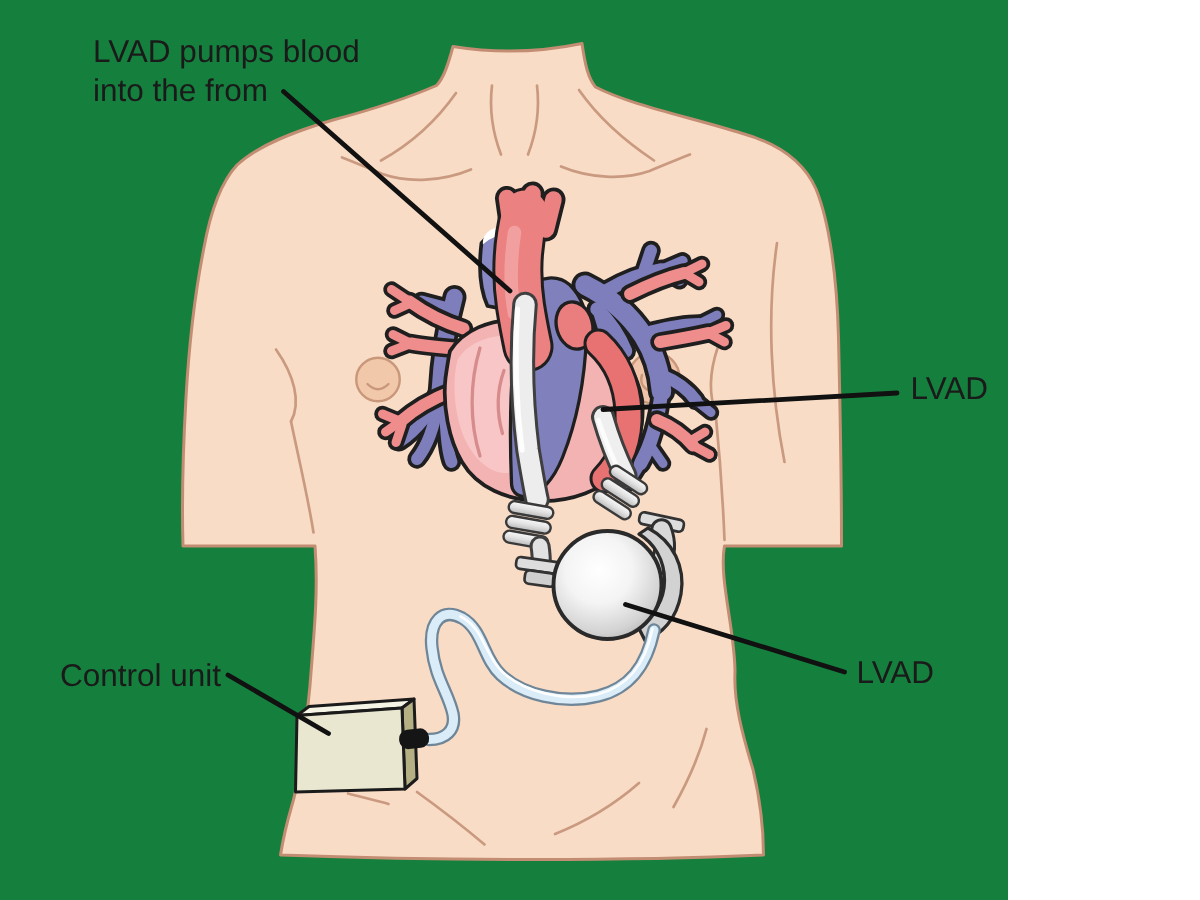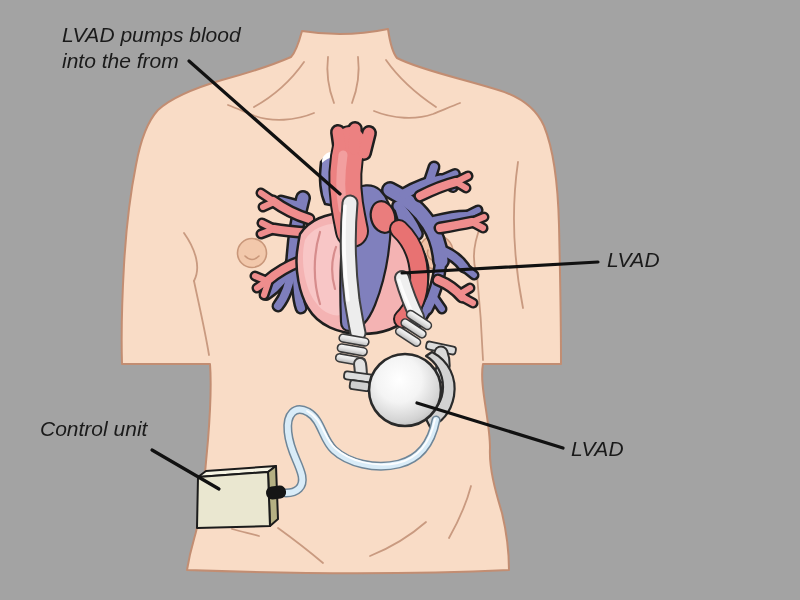--- a/index.html
+++ b/index.html
@@ -4,8 +4,8 @@
 <style>
   html,body{margin:0;padding:0;background:#fff;}
   #canvas{
-    position:relative;width:800px;height:600px;background:#a3a3a3;
-    overflow:hidden;font-family:"Liberation Sans", sans-serif;font-style:italic;
+    position:relative;width:672px;height:600px;background:#15803d;
+    overflow:hidden;font-family:"Liberation Sans", sans-serif;
   }
   #art{position:absolute;left:0;top:0;}
   .fig-label{

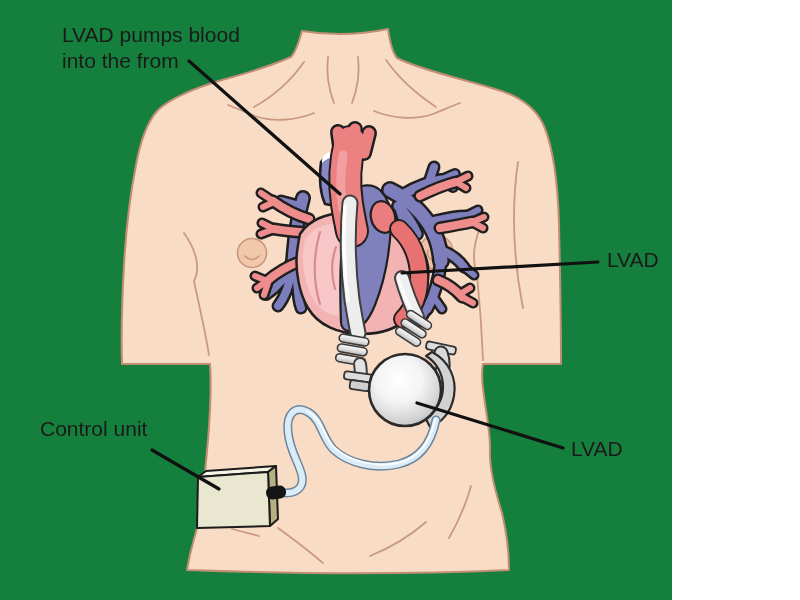--- a/index.html
+++ b/index.html
@@ -310,7 +310,7 @@
   <span>LVAD</span>
 </div>
 
-<div class="fig-label" style="left:40px;top:416px;">
+<div class="fig-label" style="left:40px;top:438px;">
   <span>Control unit</span>
 </div>
 

